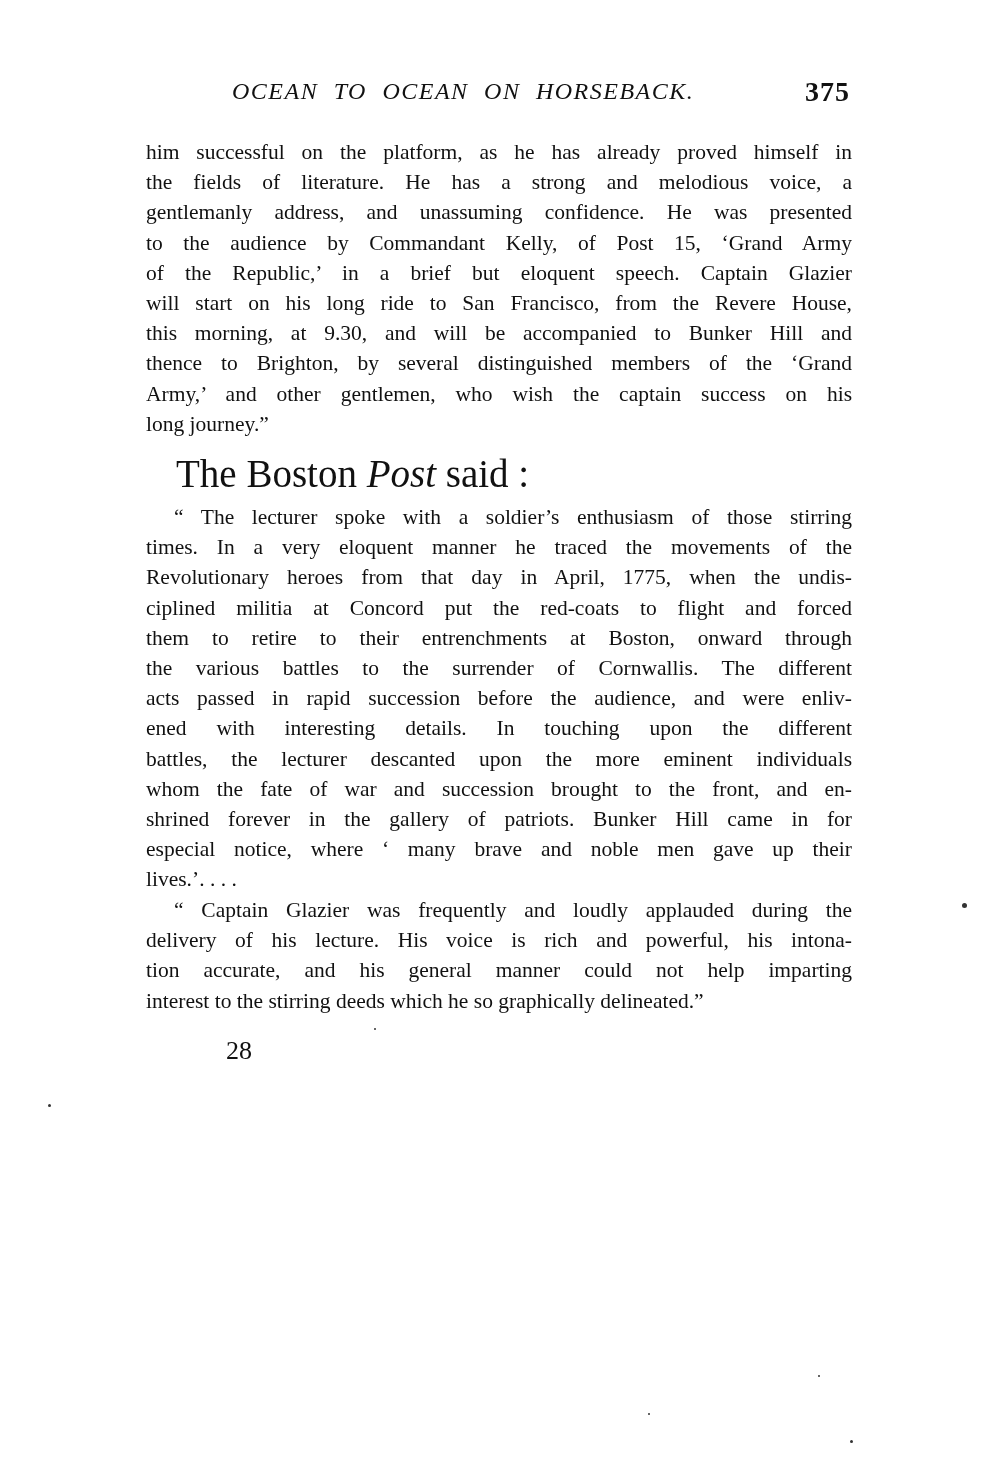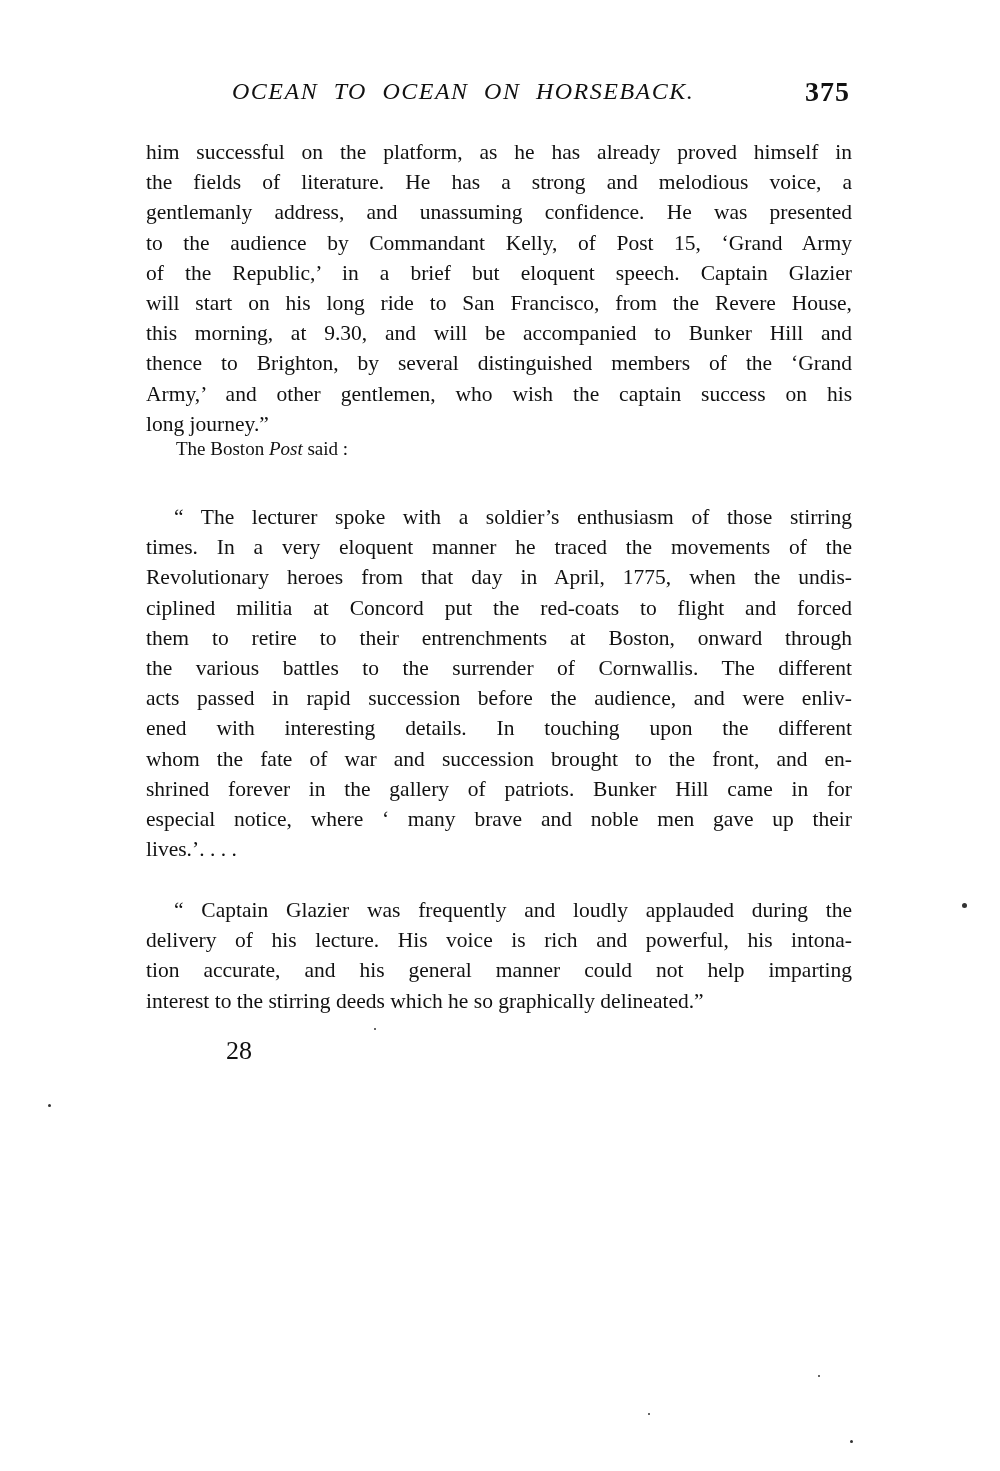--- a/index.html
+++ b/index.html
@@ -67,9 +67,9 @@
     .indent { padding-left: 28px; }
     .section-heading {
       position: absolute;
-      top: 438px;
+      top: 451px;
       left: 176px;
-      font-size: 19px;
+      font-size: 39px;
       white-space: nowrap;
     }
     .section-heading em { font-style: italic; }

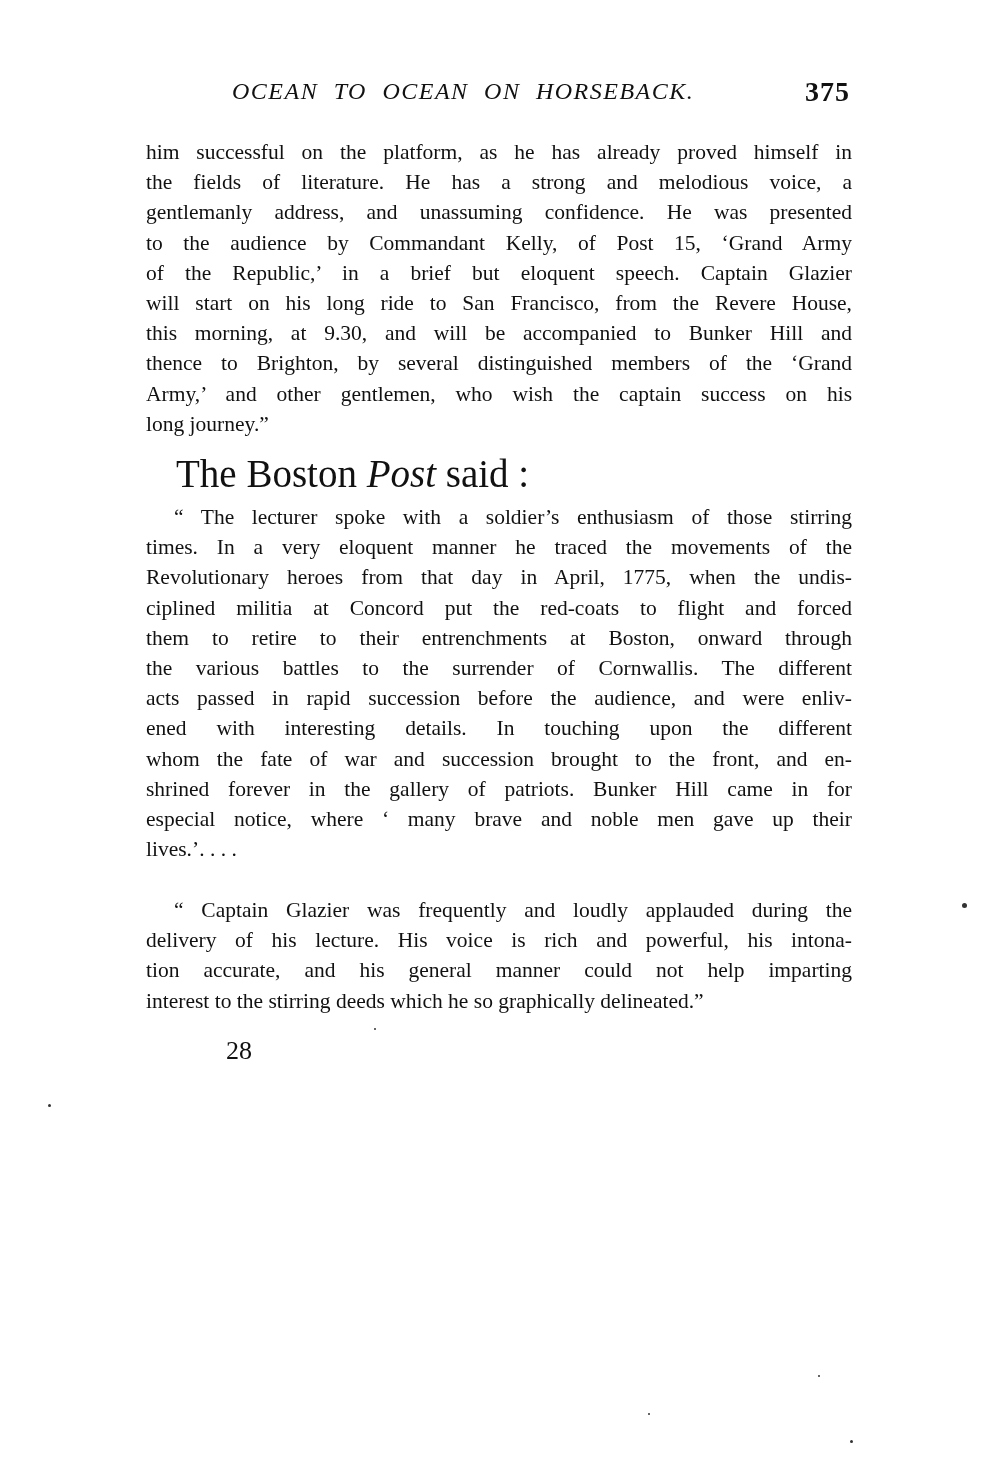--- a/index.html
+++ b/index.html
@@ -121,6 +121,7 @@
     <span class="line">the various battles to the surrender of Cornwallis. The different</span>
     <span class="line">acts passed in rapid succession before the audience, and were enliv-</span>
     <span class="line">ened with interesting details. In touching upon the different</span>
+    <span class="line">battles, the lecturer descanted upon the more eminent individuals</span>
     <span class="line">whom the fate of war and succession brought to the front, and en-</span>
     <span class="line">shrined forever in the gallery of patriots. Bunker Hill came in for</span>
     <span class="line">especial notice, where ‘ many brave and noble men gave up their</span>

